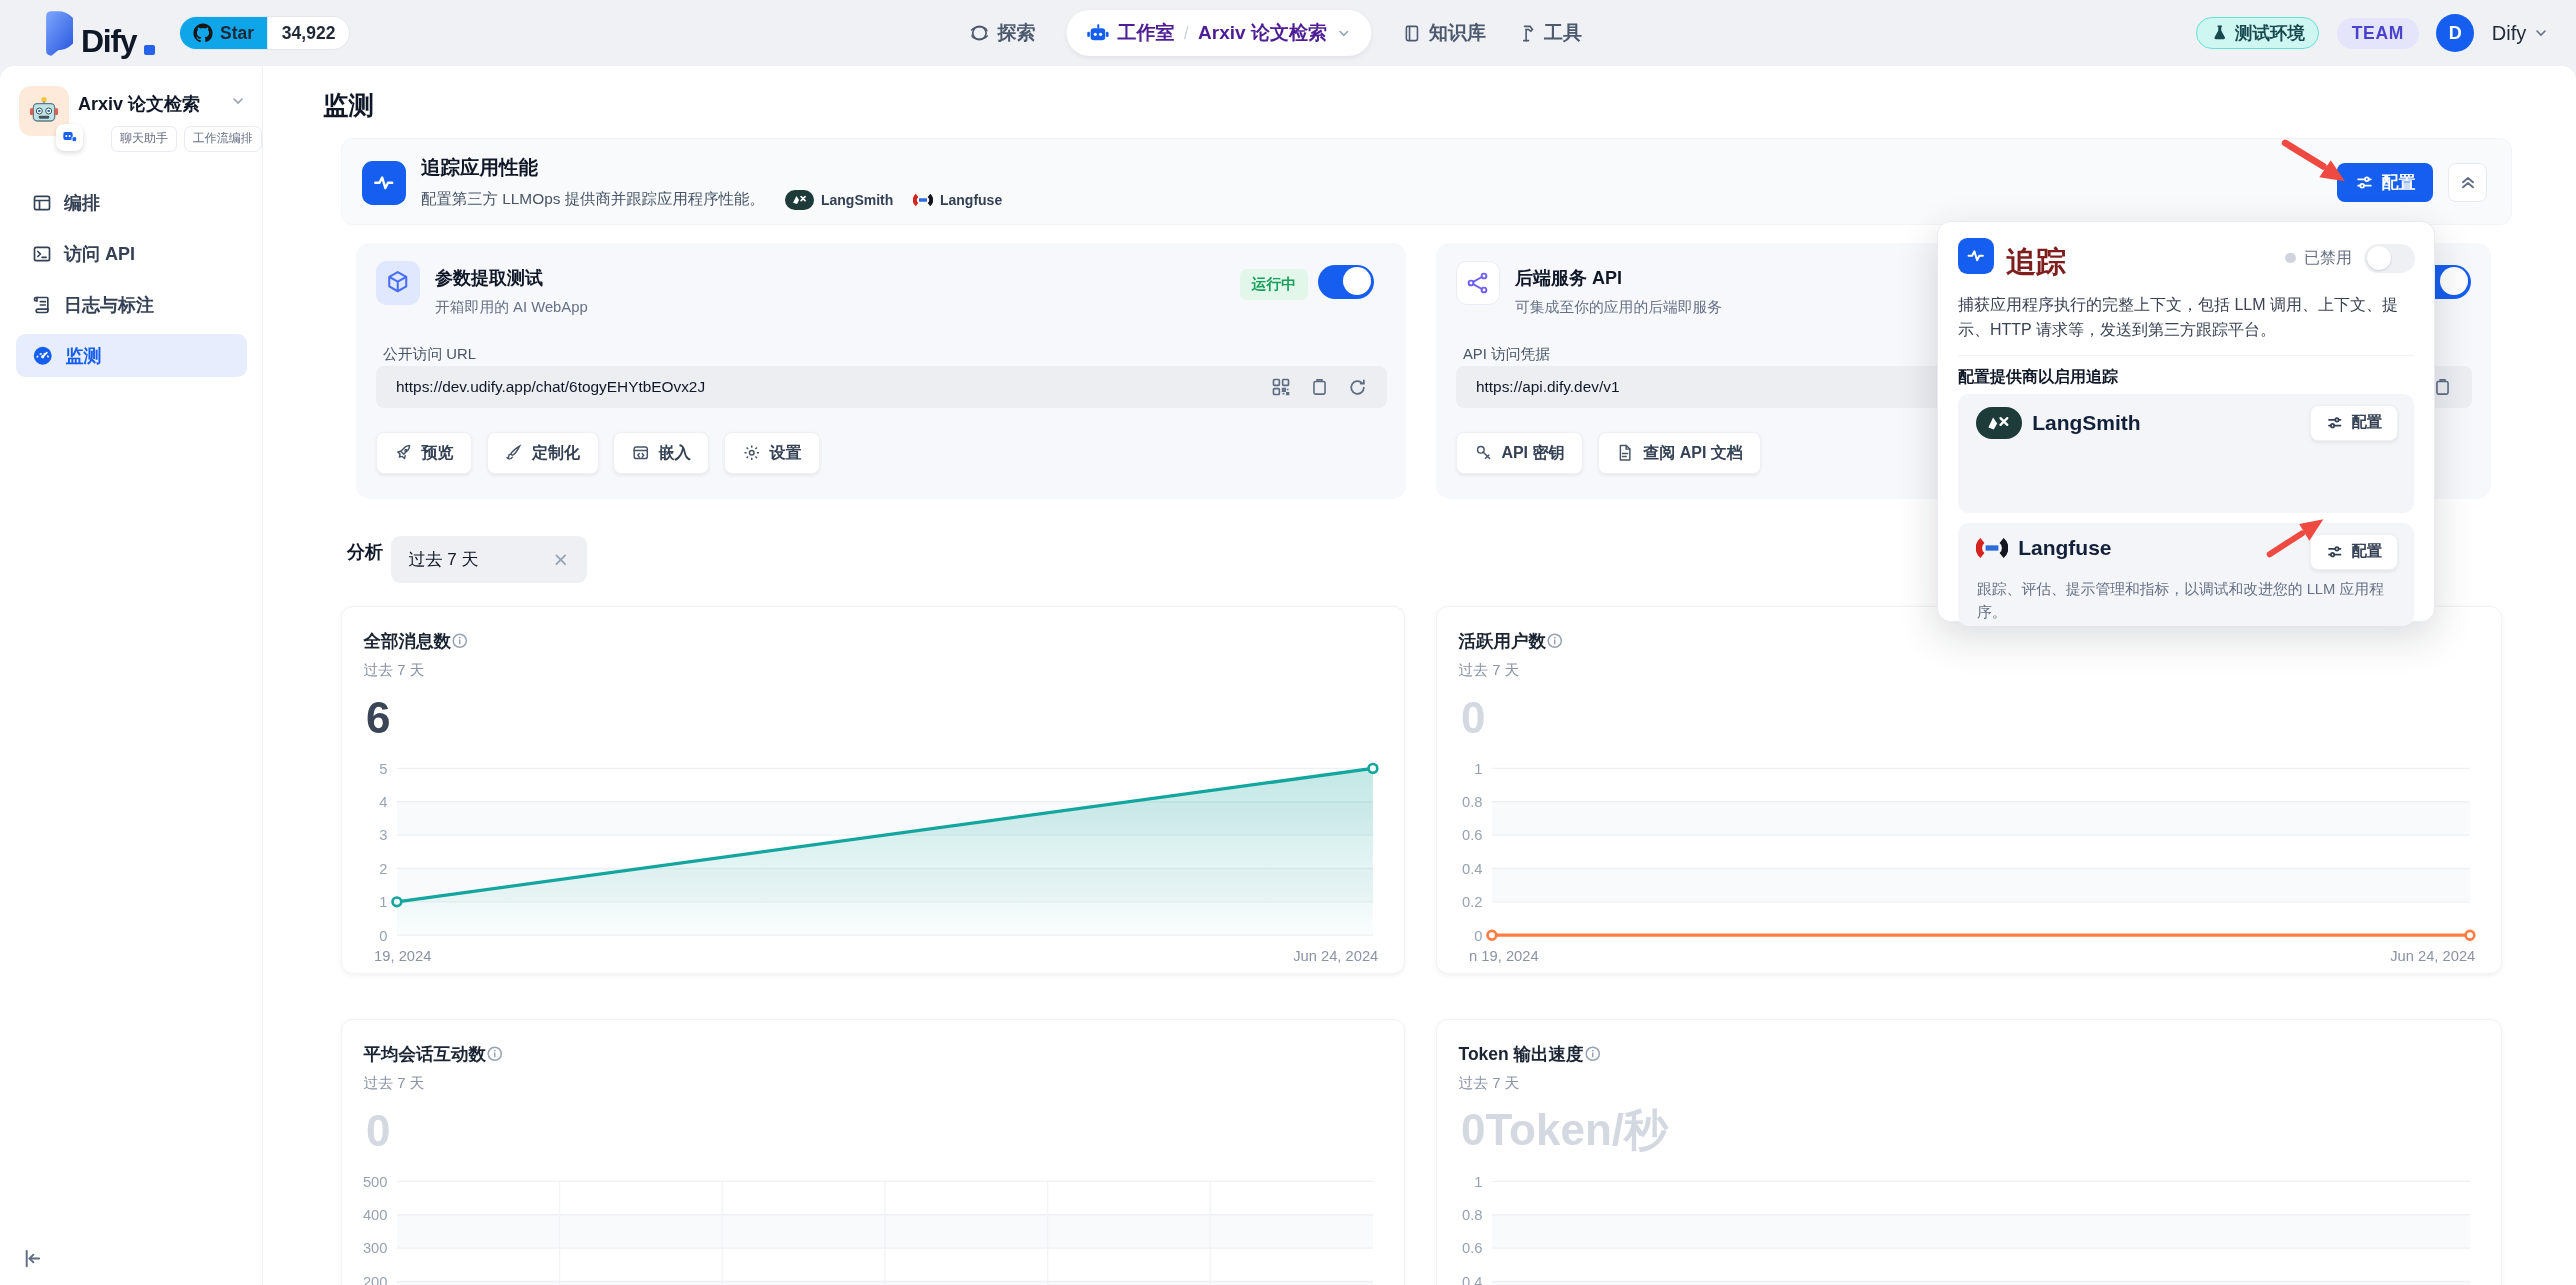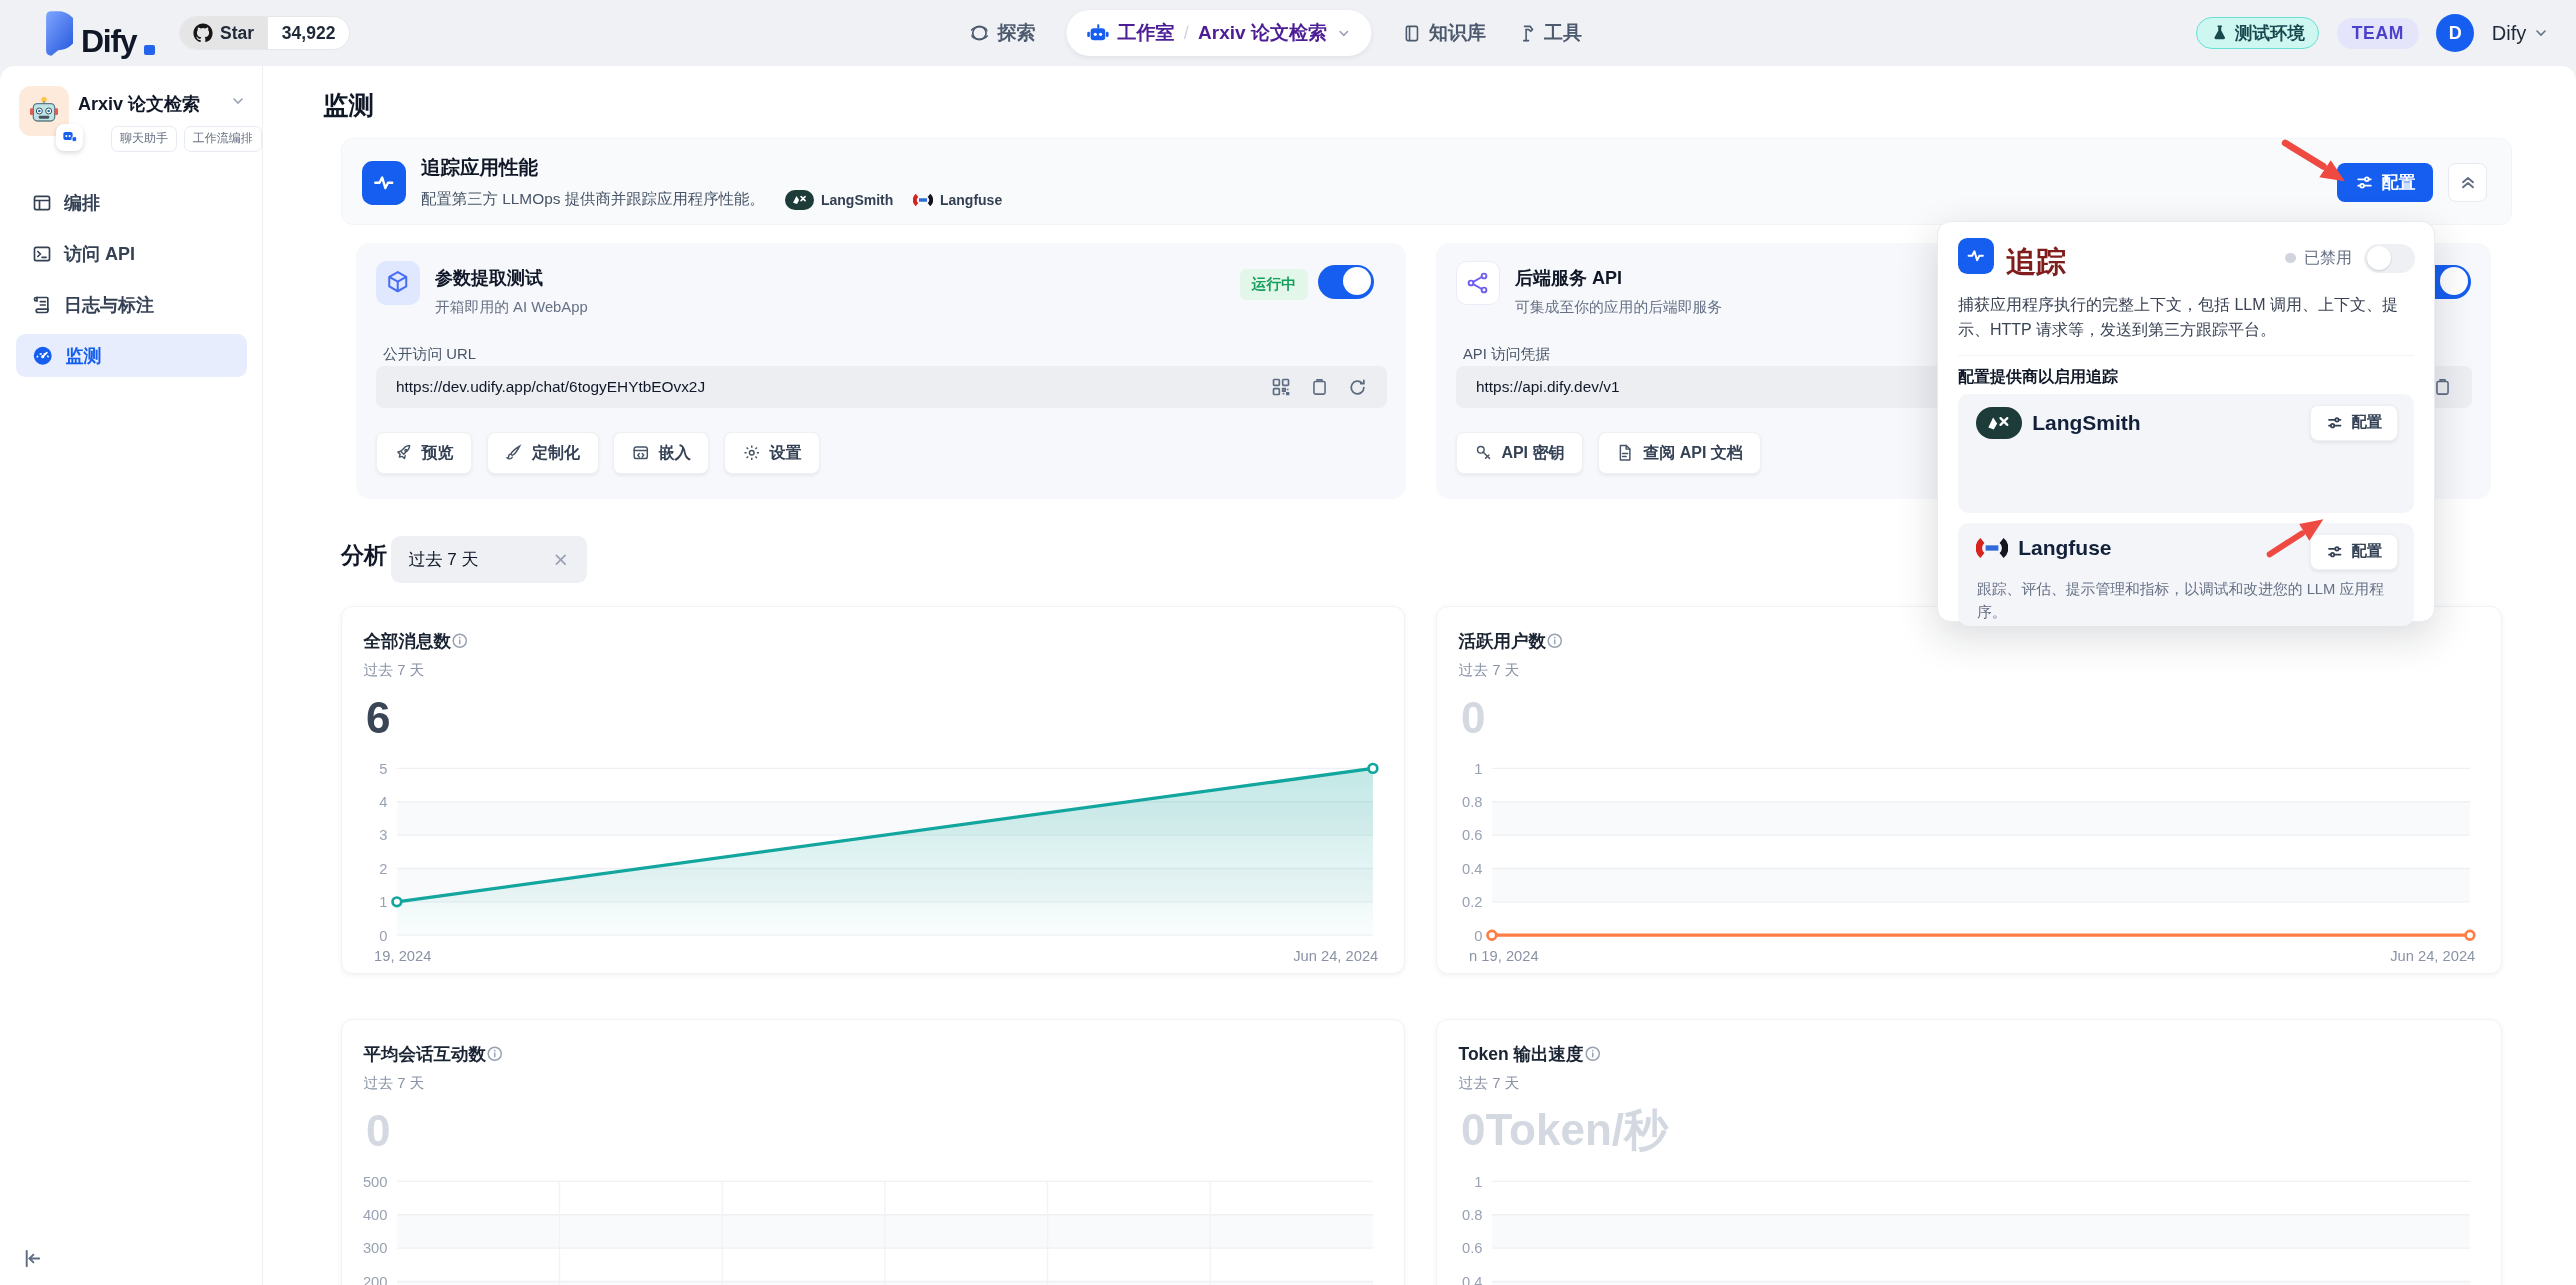--- a/index.html
+++ b/index.html
@@ -20,7 +20,7 @@
   .logo-text { font-size:32px; font-weight:800; letter-spacing:-1.3px; color:#101828; line-height:1; }
   .logo-underscore { width:10.7px; height:9.4px; background:#2563eb; border-radius:2px; margin-bottom:2px; }
   .star-badge { display:flex; height:34px; border:1.3px solid #e4e7ec; border-radius:17.5px; overflow:hidden; background:#fff; font-size:17.5px; }
-  .star-left { display:flex; align-items:center; gap:6.7px; padding:0 13.4px; background:#e5e5e5; border-right:1.3px solid #e4e7ec; color:#1f2937; font-weight:600; }
+  .star-left { display:flex; align-items:center; gap:6.7px; padding:0 13.4px; background:#0ea5e9; border-right:1.3px solid #e4e7ec; color:#1f2937; font-weight:600; }
   .star-right { display:flex; align-items:center; padding:0 13.4px; font-weight:700; color:#1f2937; }
   .h-center { position:absolute; left:50%; top:0; height:66px; transform:translateX(-52%); display:flex; align-items:center; gap:31px; }
   .nav-item { display:flex; align-items:center; gap:8px; font-size:19px; font-weight:600; color:#4d5a6e; }

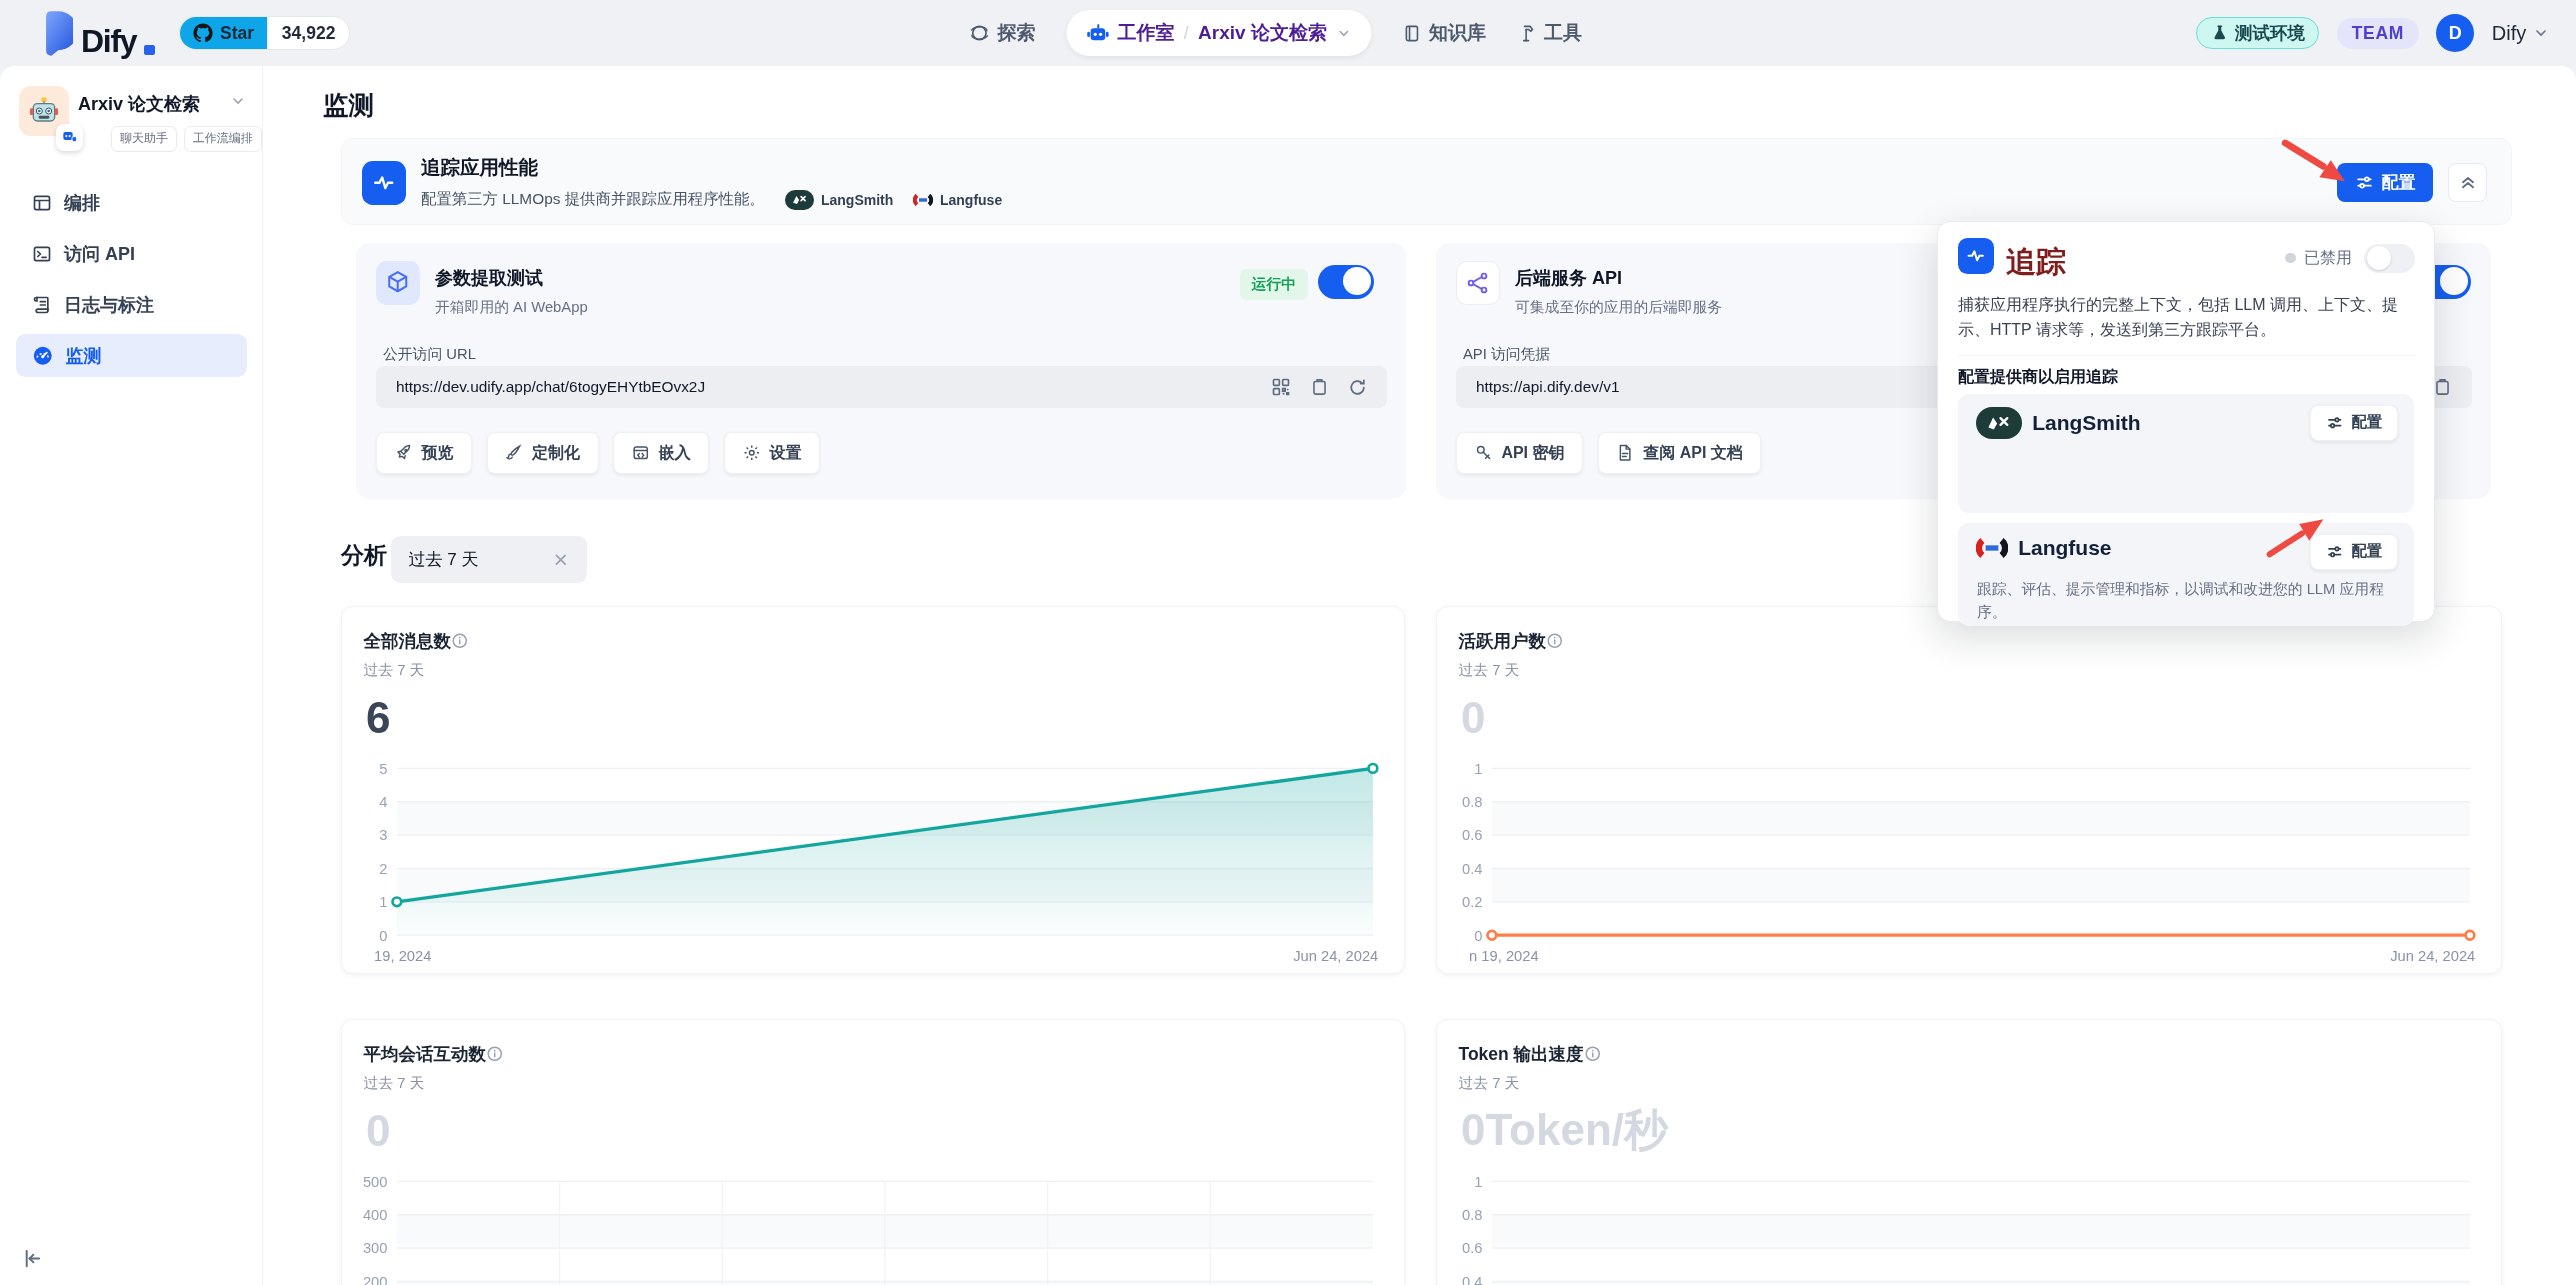--- a/index.html
+++ b/index.html
@@ -83,7 +83,7 @@
   .act-btn { height:42px; padding:0 17.5px; background:#fff; border:1.3px solid #eef0f4; box-shadow:0 1.3px 3.4px rgba(16,24,40,.06); border-radius:8px; display:flex; align-items:center; gap:9.4px; font-size:16px; font-weight:600; color:#344054; }
 
   
-  .an-label { position:absolute; left:78px; top:474px; font-size:23px; font-weight:800; color:#101828; }
+  .an-label { position:absolute; left:84px; top:474px; font-size:18px; font-weight:800; color:#101828; }
   .an-pill { position:absolute; left:128px; top:470px; width:196px; height:47px; background:#eef0f4; border-radius:9.4px; display:flex; align-items:center; justify-content:space-between; padding:0 17.5px; font-size:17px; color:#101828; }
   .an-x { color:#98a2b3; }
 

